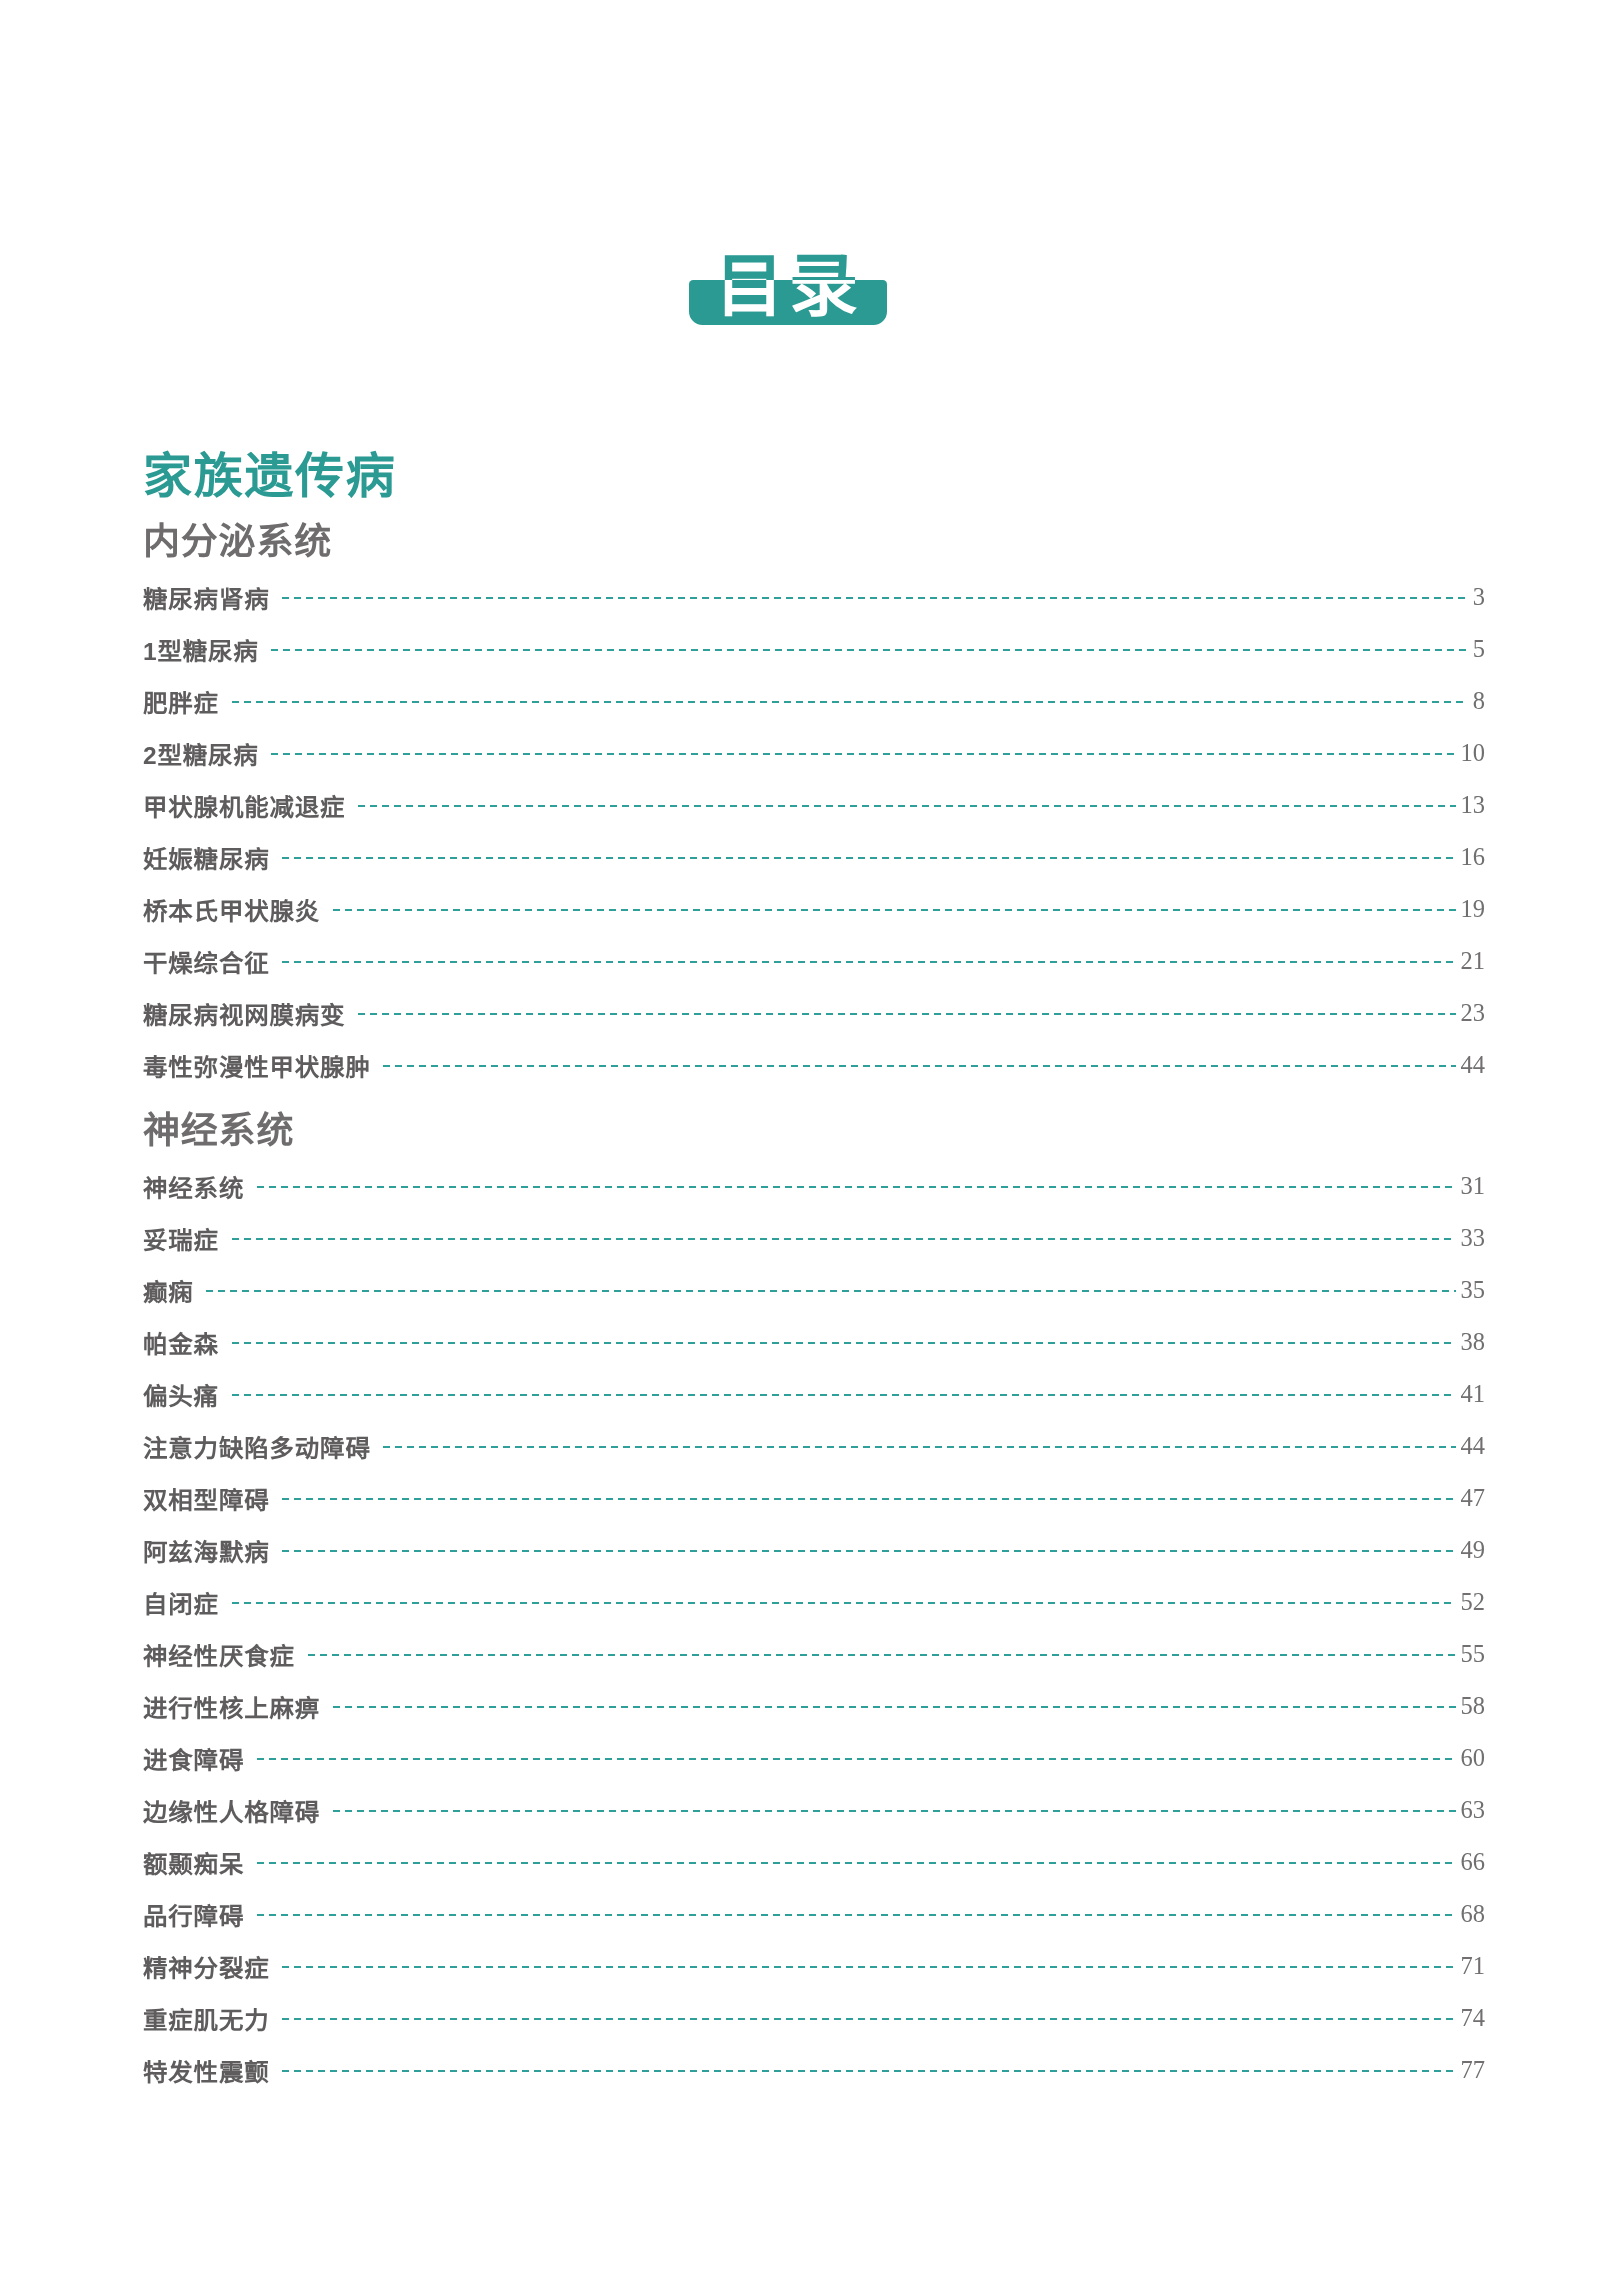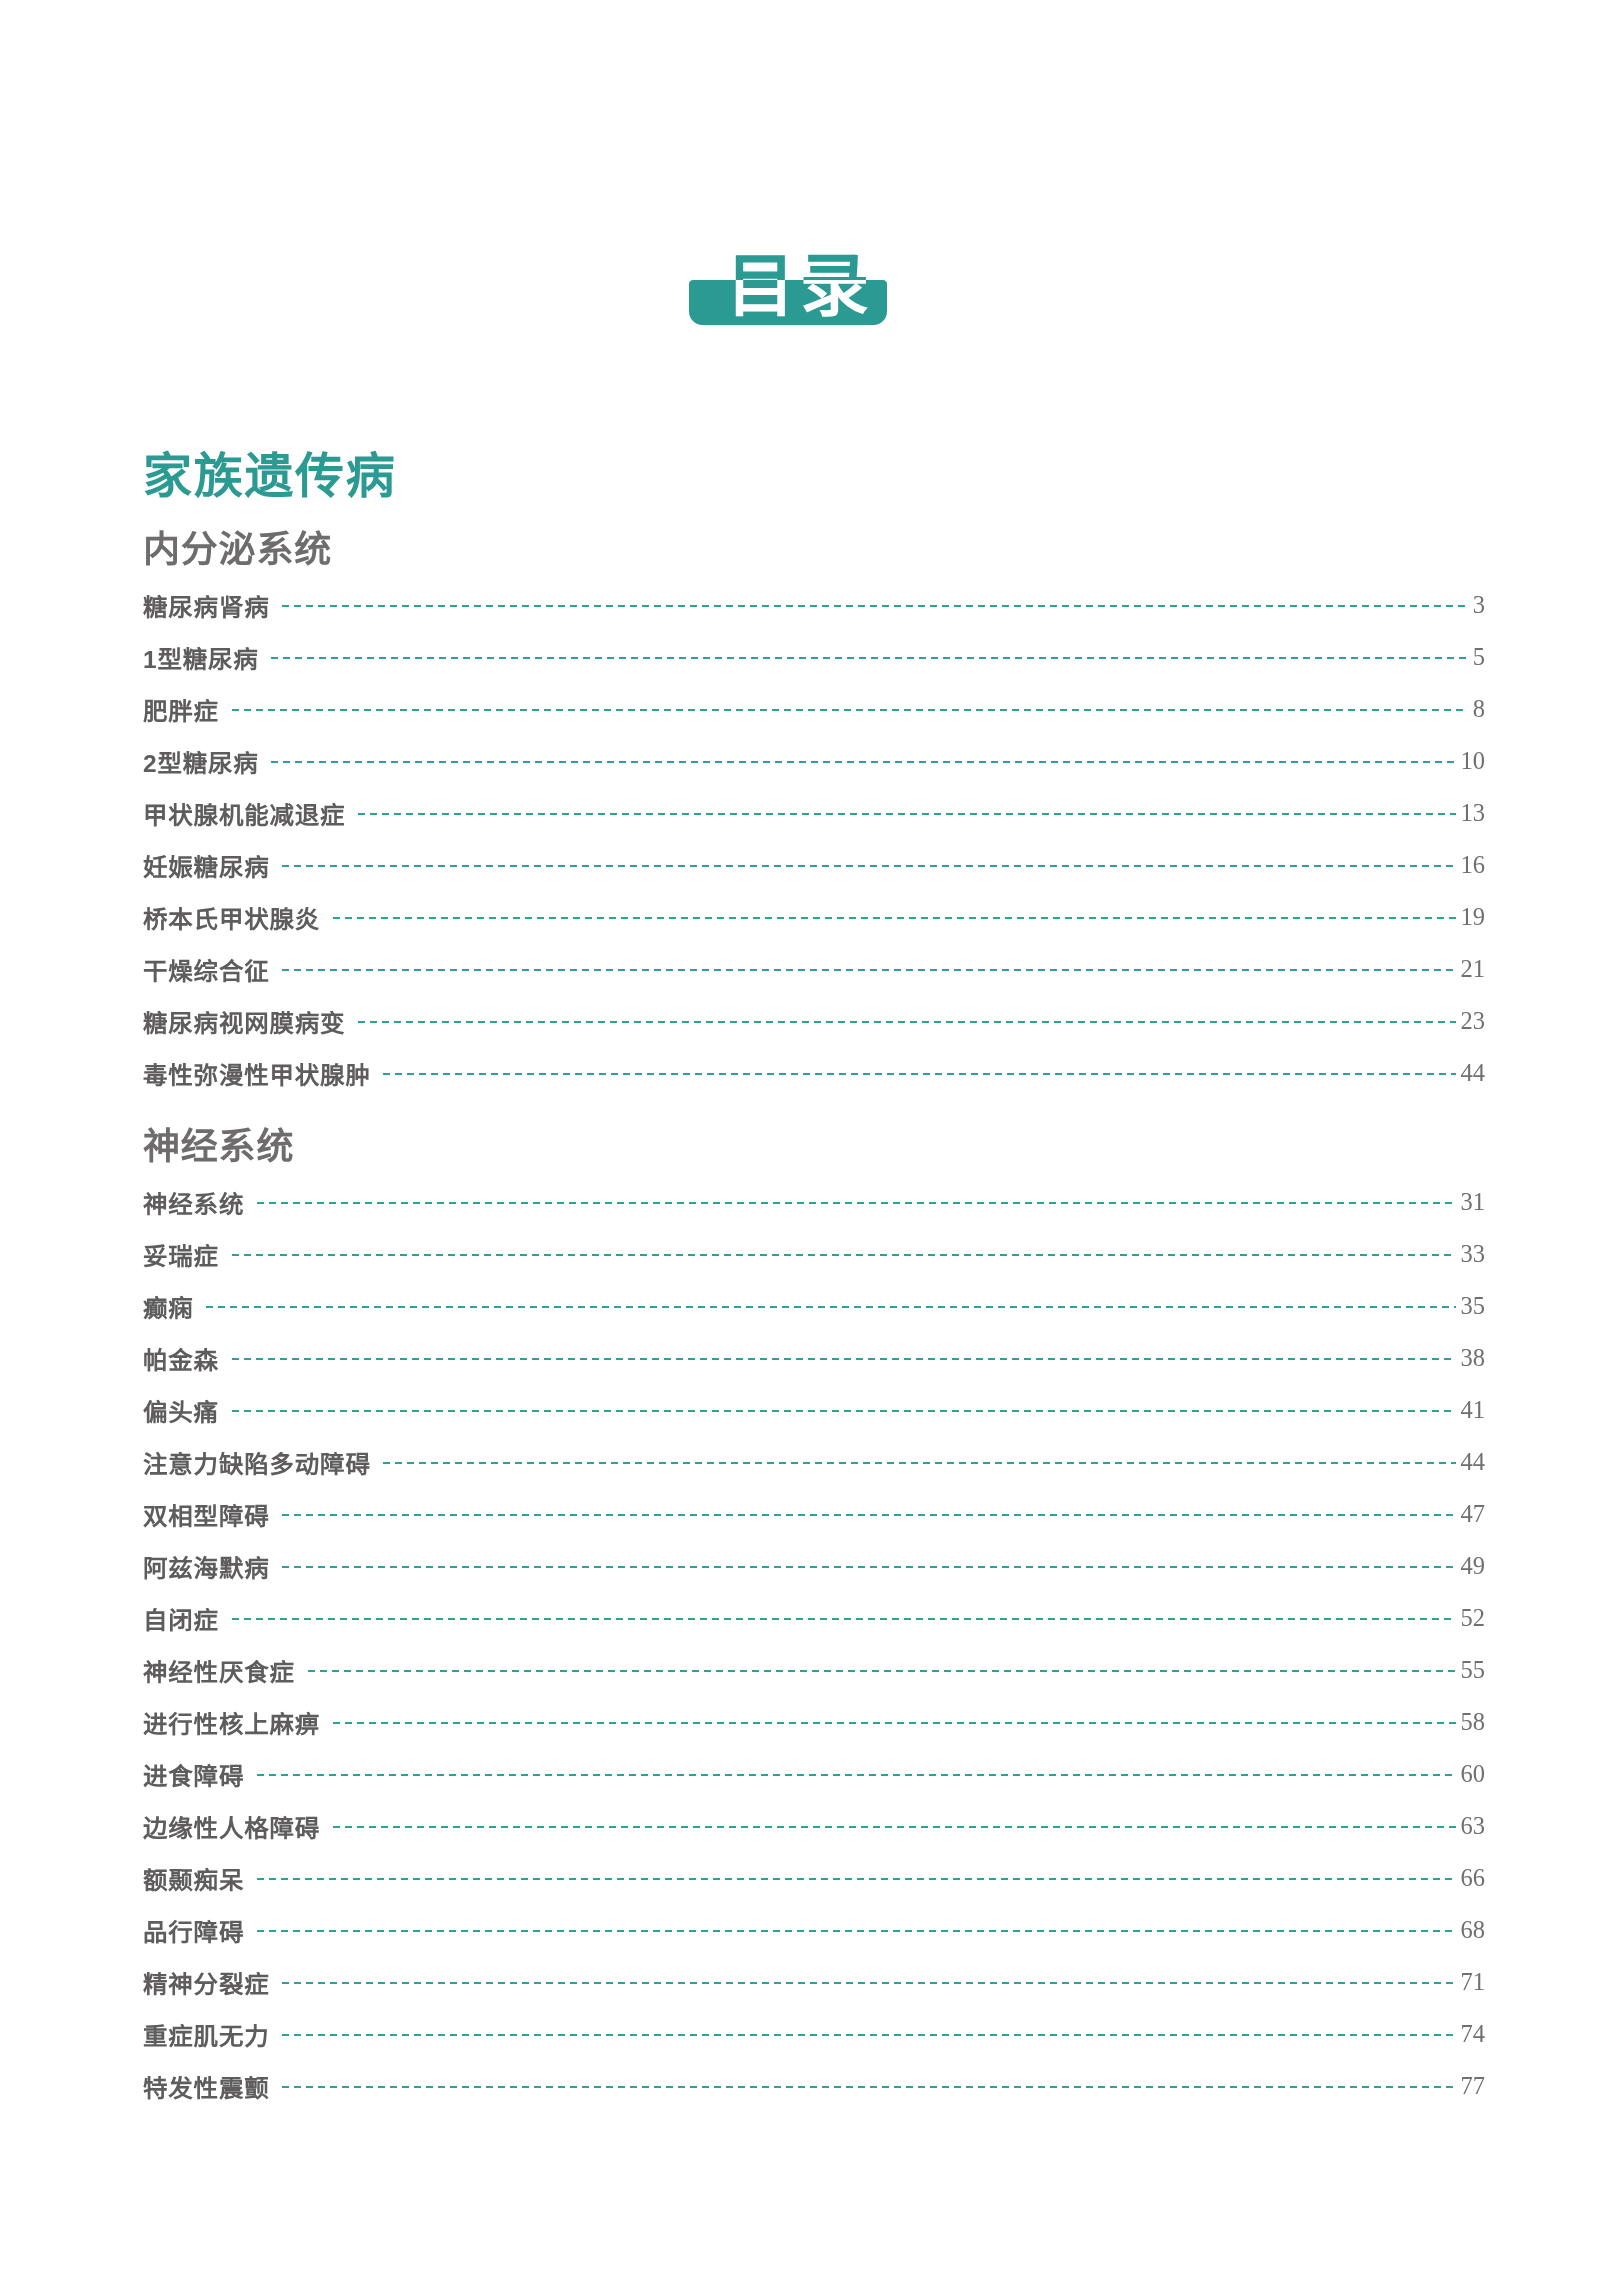--- a/index.html
+++ b/index.html
@@ -27,7 +27,7 @@
   .toc-text {
     position: absolute;
     top: 0;
-    left: 12px;
+    left: 1px;
     width: 100%;
     text-align: center;
     font-size: 69px;

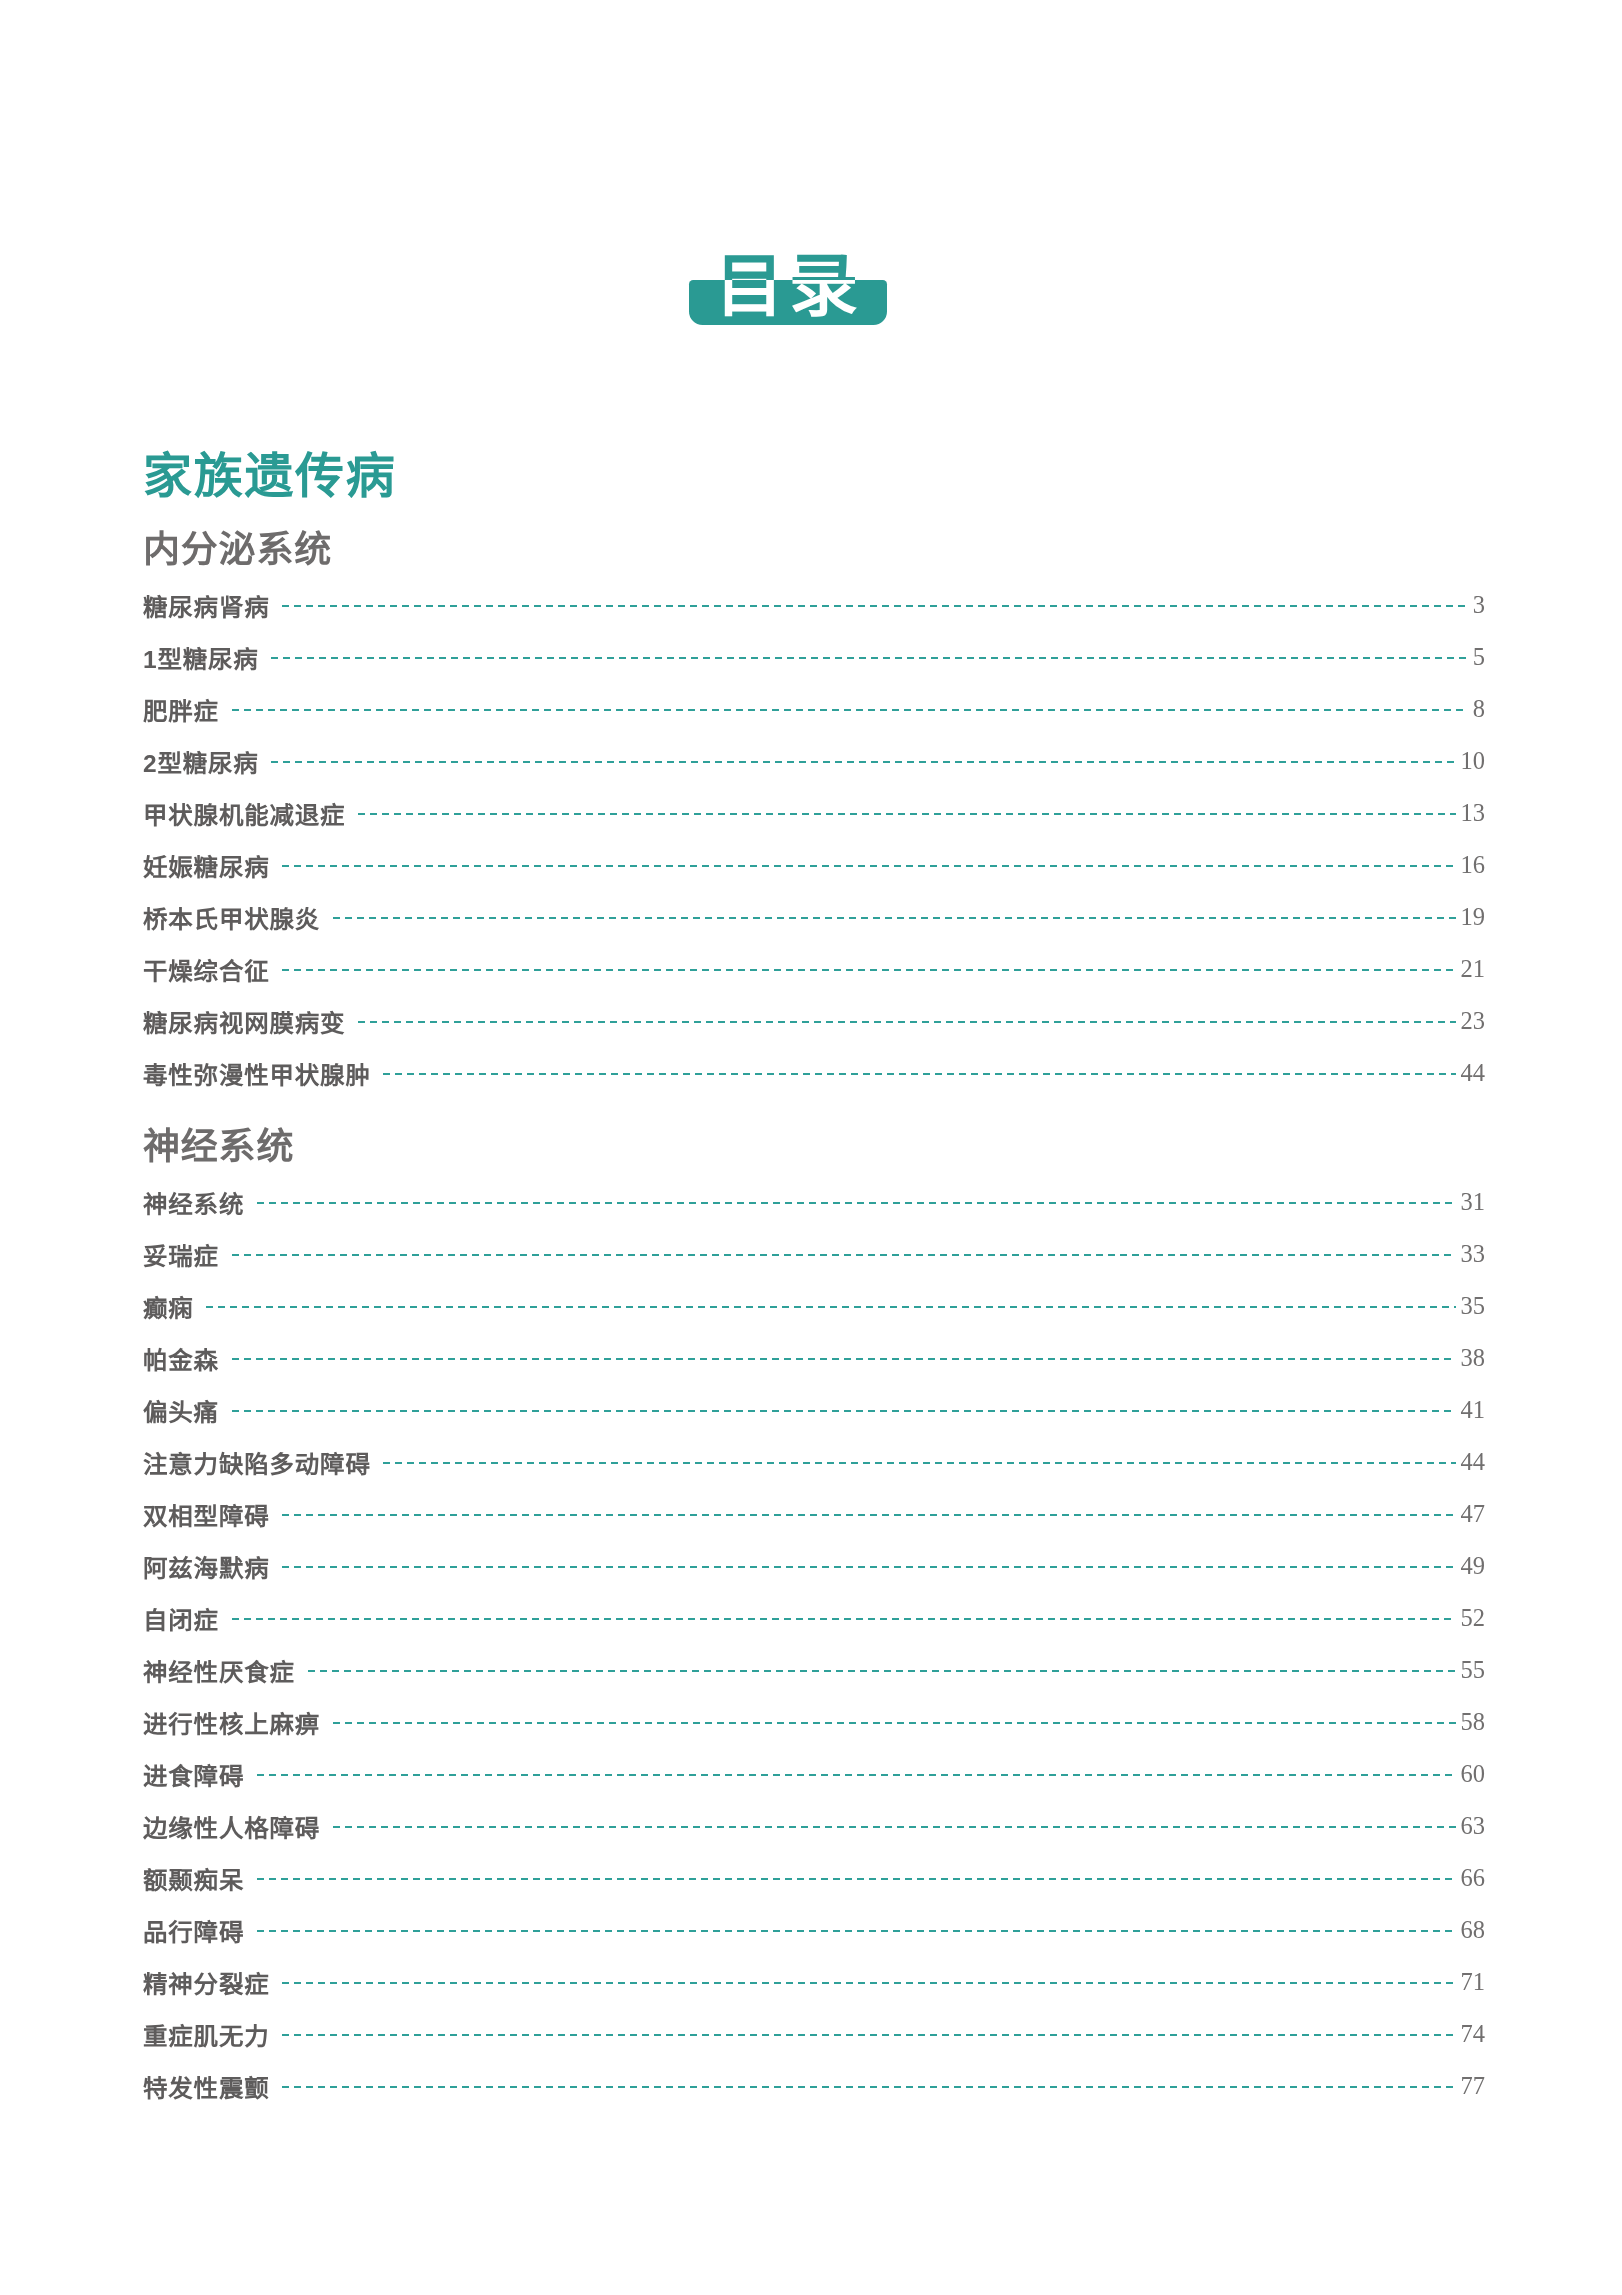--- a/index.html
+++ b/index.html
@@ -68,7 +68,7 @@
     color: #2A9A93;
   }
   h2.section-title {
-    margin: 28px 0 10px 0;
+    margin: 20px 0 10px 0;
     font-size: 37px;
     line-height: 39px;
     font-weight: 700;

